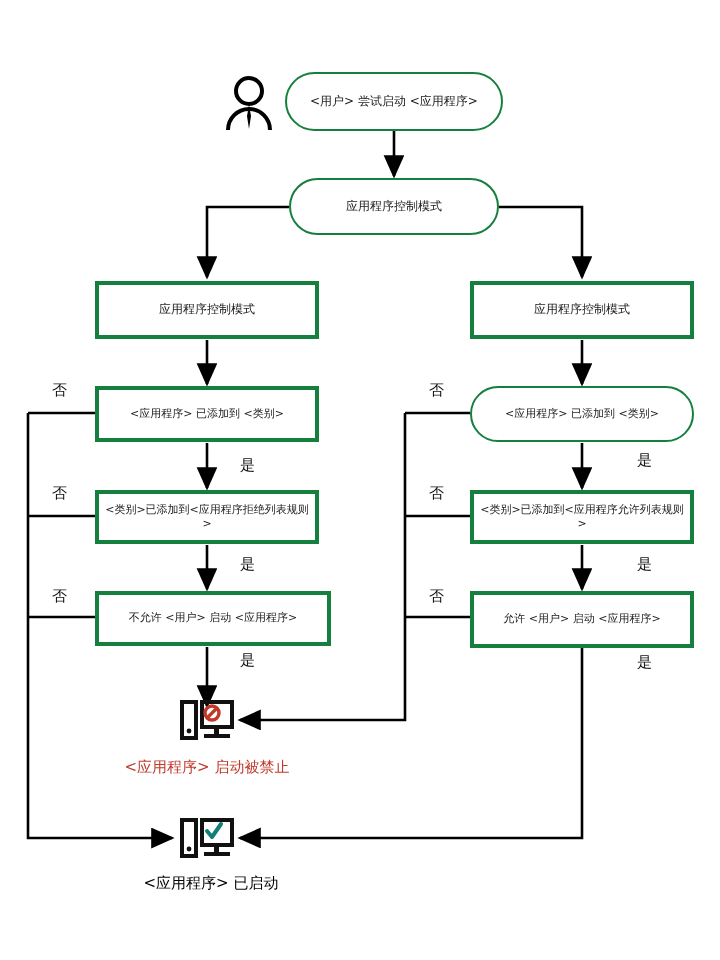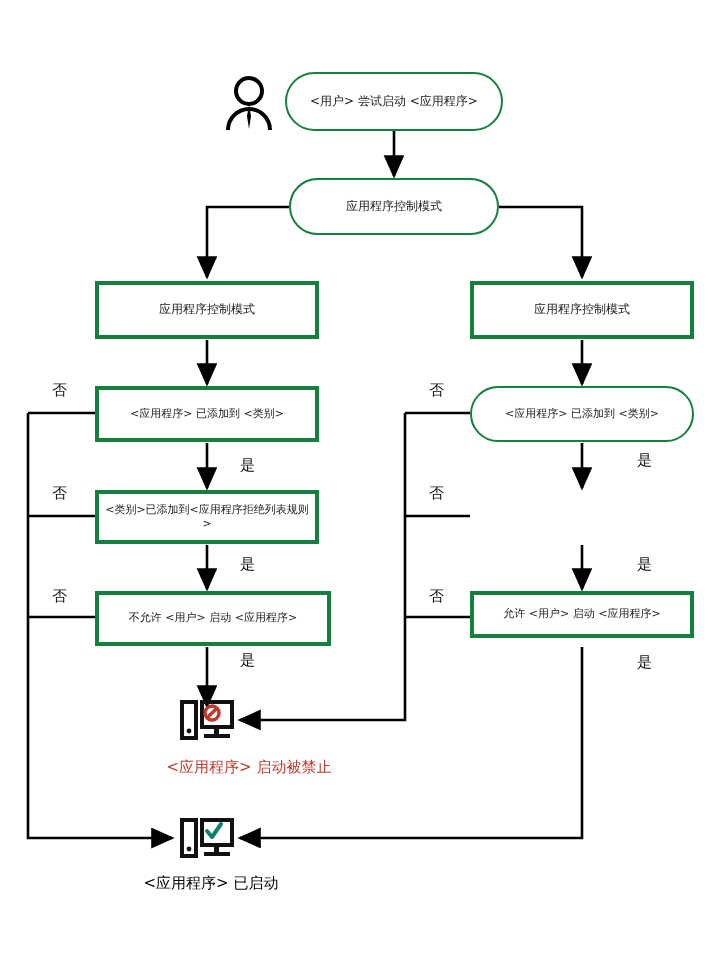--- a/index.html
+++ b/index.html
@@ -146,6 +146,9 @@
     <span class="txt">&lt;类别&gt;已添加到&lt;应用程序拒绝列表规则&gt;</span>
   </div>
 
+  <div class="node fs11" style="left:470px; top:490px; width:224px; height:54px;">
+    <span class="txt">&lt;类别&gt;已添加到&lt;应用程序允许列表规则&gt;</span>
+  </div>
 
   <div class="node fs11" style="left:95px; top:591px; width:236px; height:55px;justify-content:flex-end;">
     <span class="txt">不允许 &lt;用户&gt; 启动 &lt;应用程序&gt;</span>

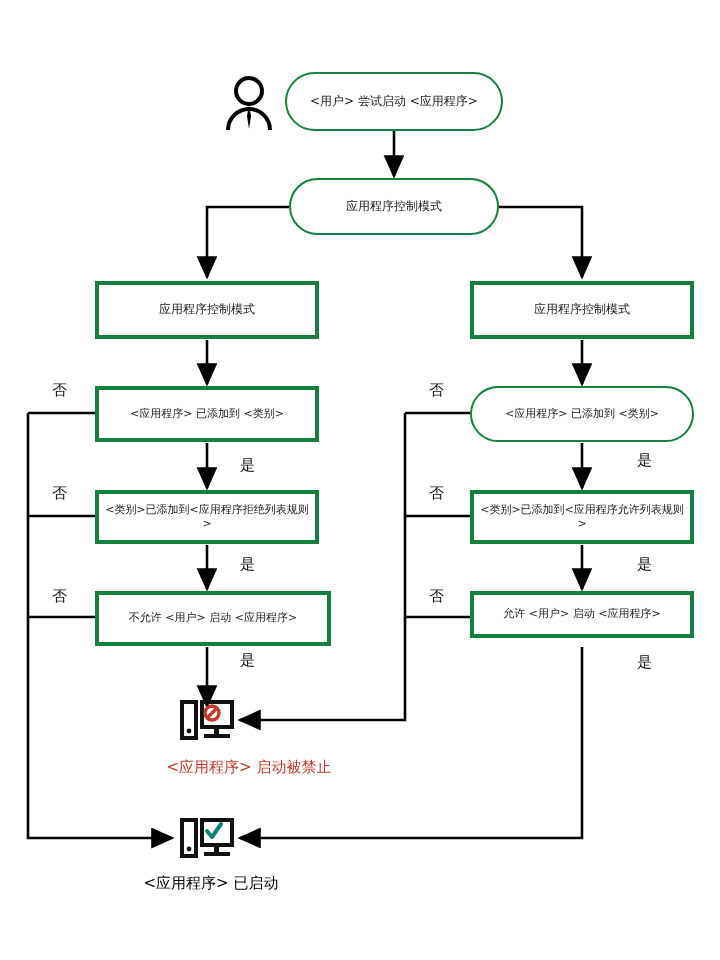--- a/index.html
+++ b/index.html
@@ -154,7 +154,7 @@
     <span class="txt">不允许 &lt;用户&gt; 启动 &lt;应用程序&gt;</span>
   </div>
 
-  <div class="node fs11" style="left:470px; top:591px; width:224px; height:47px;">
+  <div class="node fs11" style="left:470px; top:591px; width:224px; height:57px;">
     <span class="txt">允许 &lt;用户&gt; 启动 &lt;应用程序&gt;</span>
   </div>
 

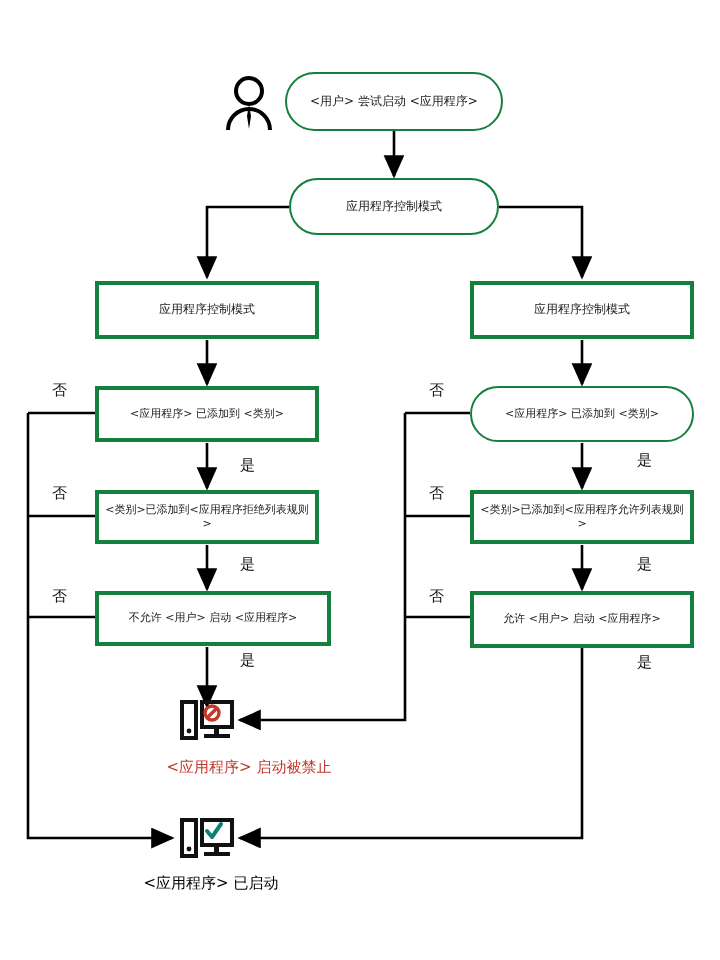--- a/index.html
+++ b/index.html
@@ -183,7 +183,7 @@
       <line x1="27" y1="18" x2="37" y2="8" stroke="#c0392b" stroke-width="3.4"></line>
     </svg>
   </div>
-  <div class="result-label" style="left:8px; top:760px; width:414px; color:#c0392b;padding-left:34px;">&lt;应用程序&gt; 启动被禁止</div>
+  <div class="result-label" style="left:0px; top:760px; width:414px; color:#c0392b;">&lt;应用程序&gt; 启动被禁止</div>
 
   <div class="icon-wrap" style="left:180px; top:818px;">
     <svg width="54" height="44" viewBox="0 0 54 44" xmlns="http://www.w3.org/2000/svg">

